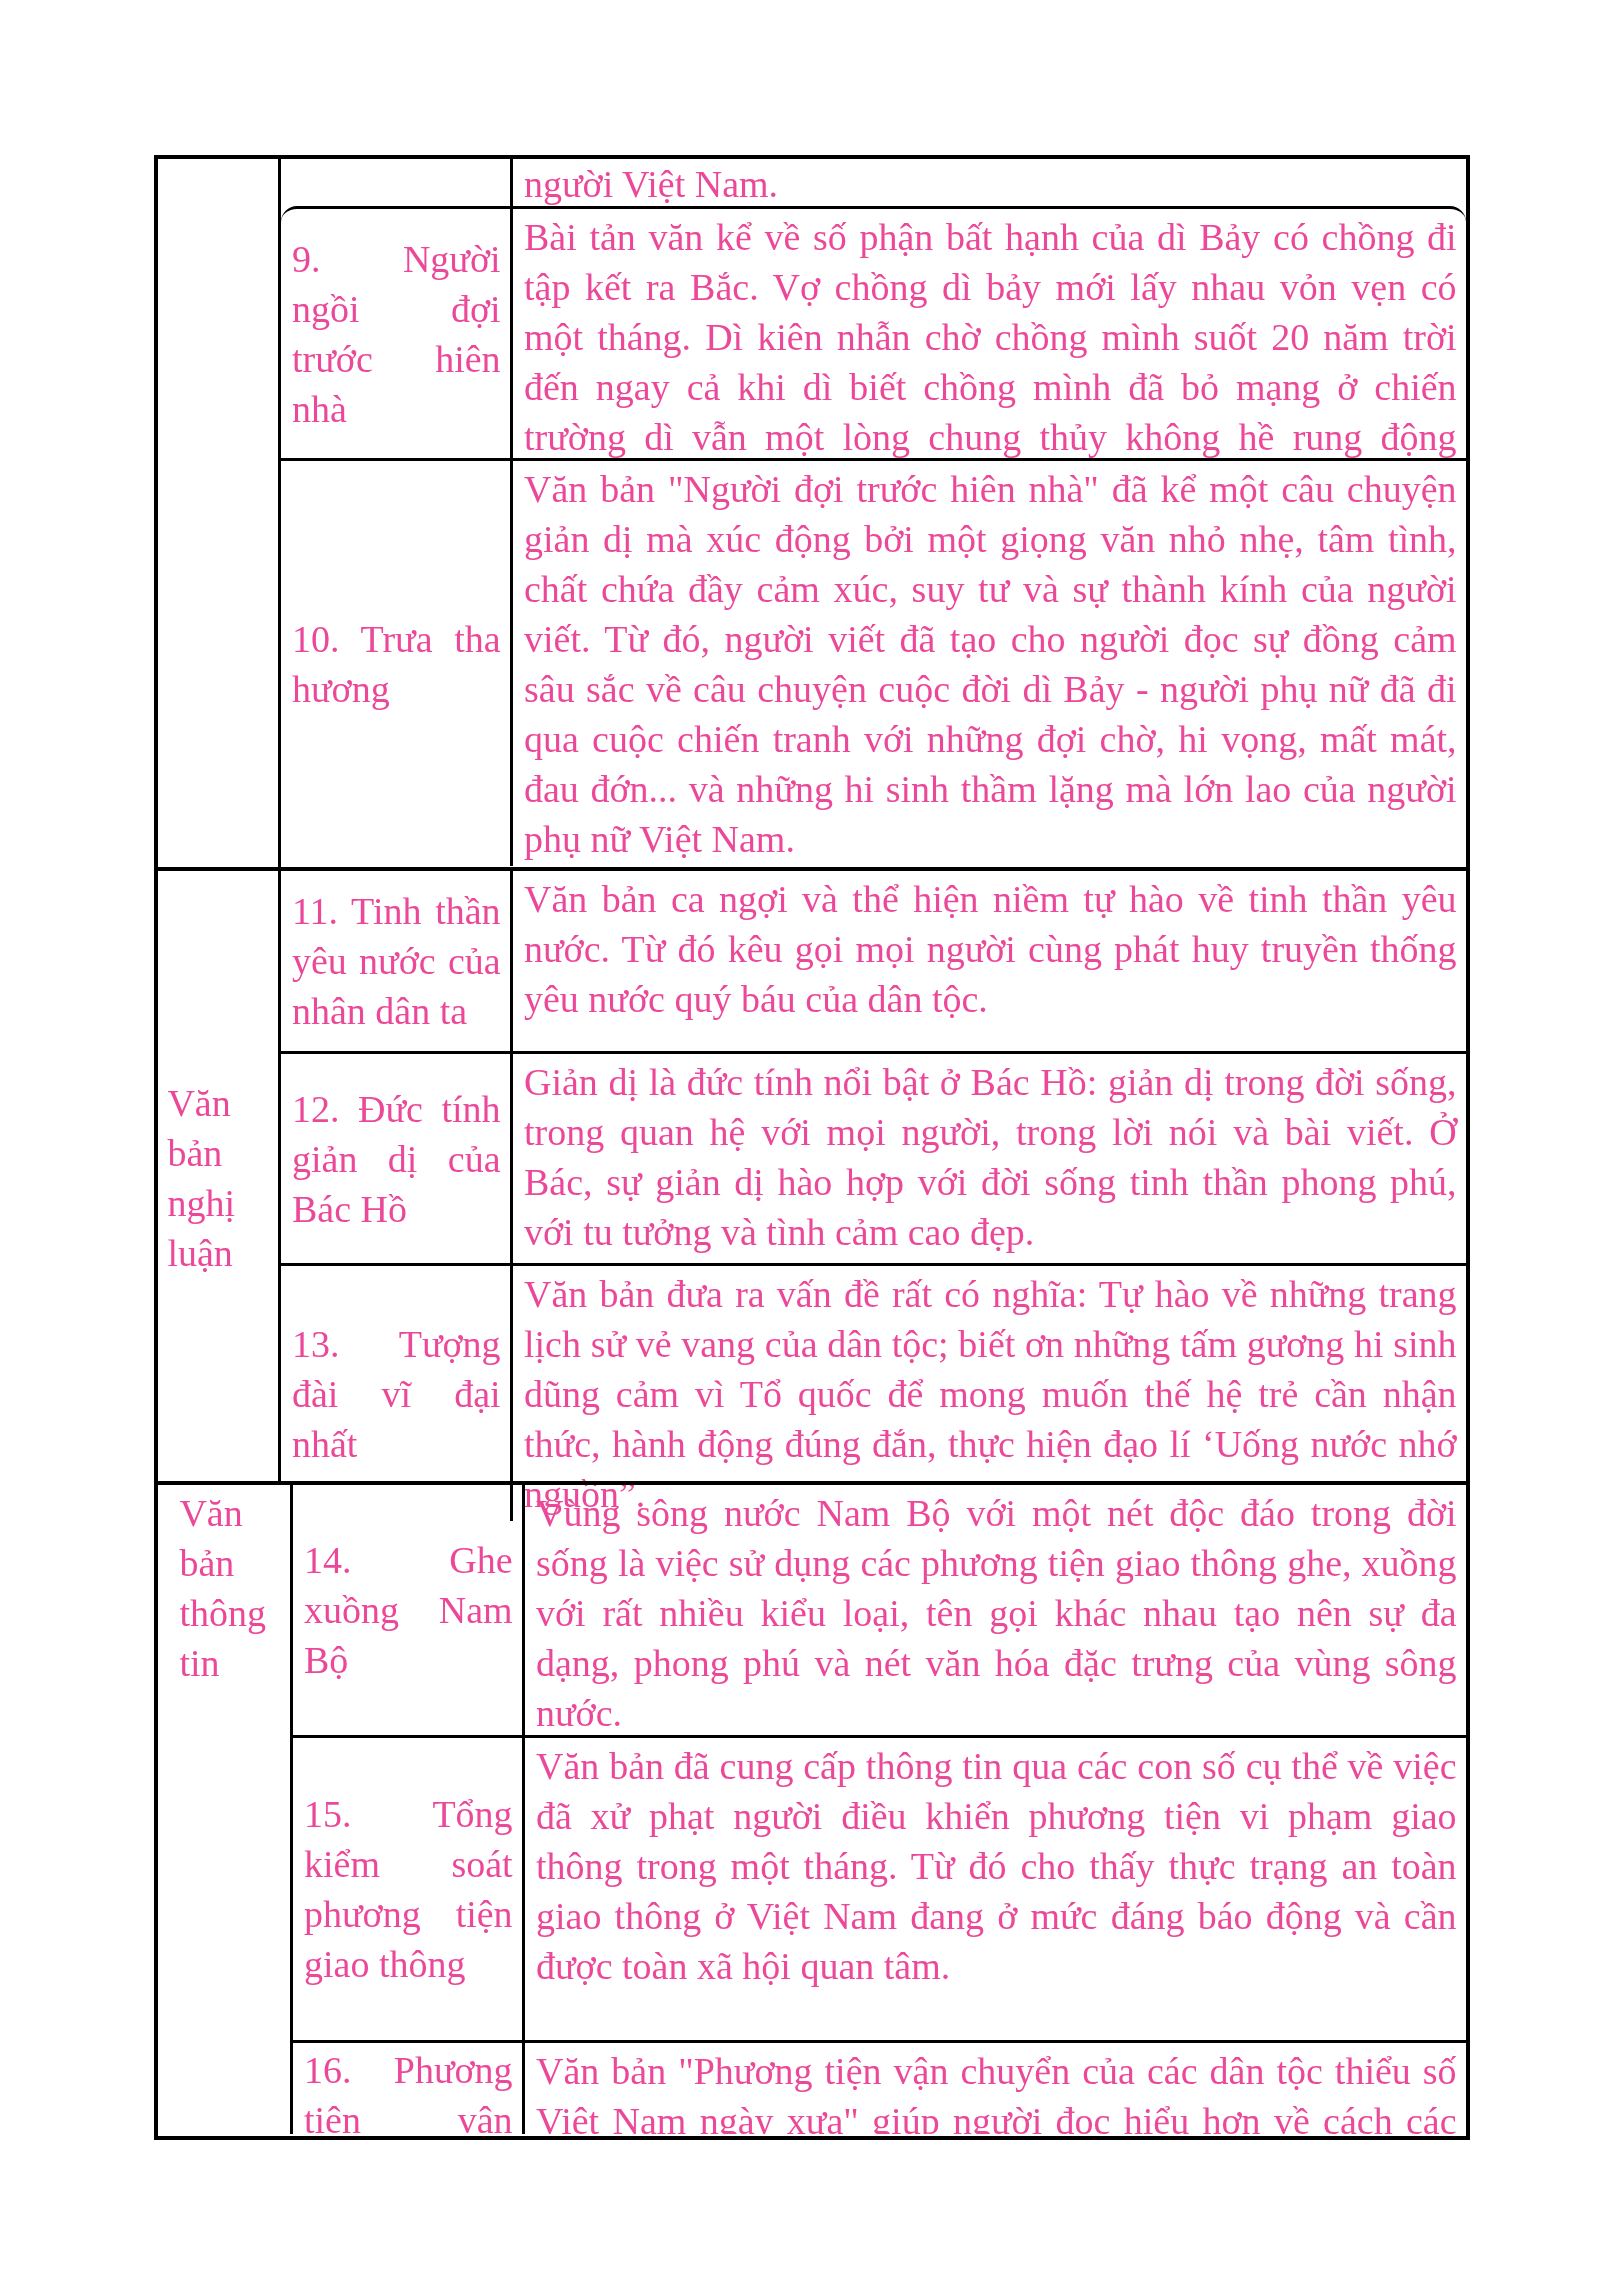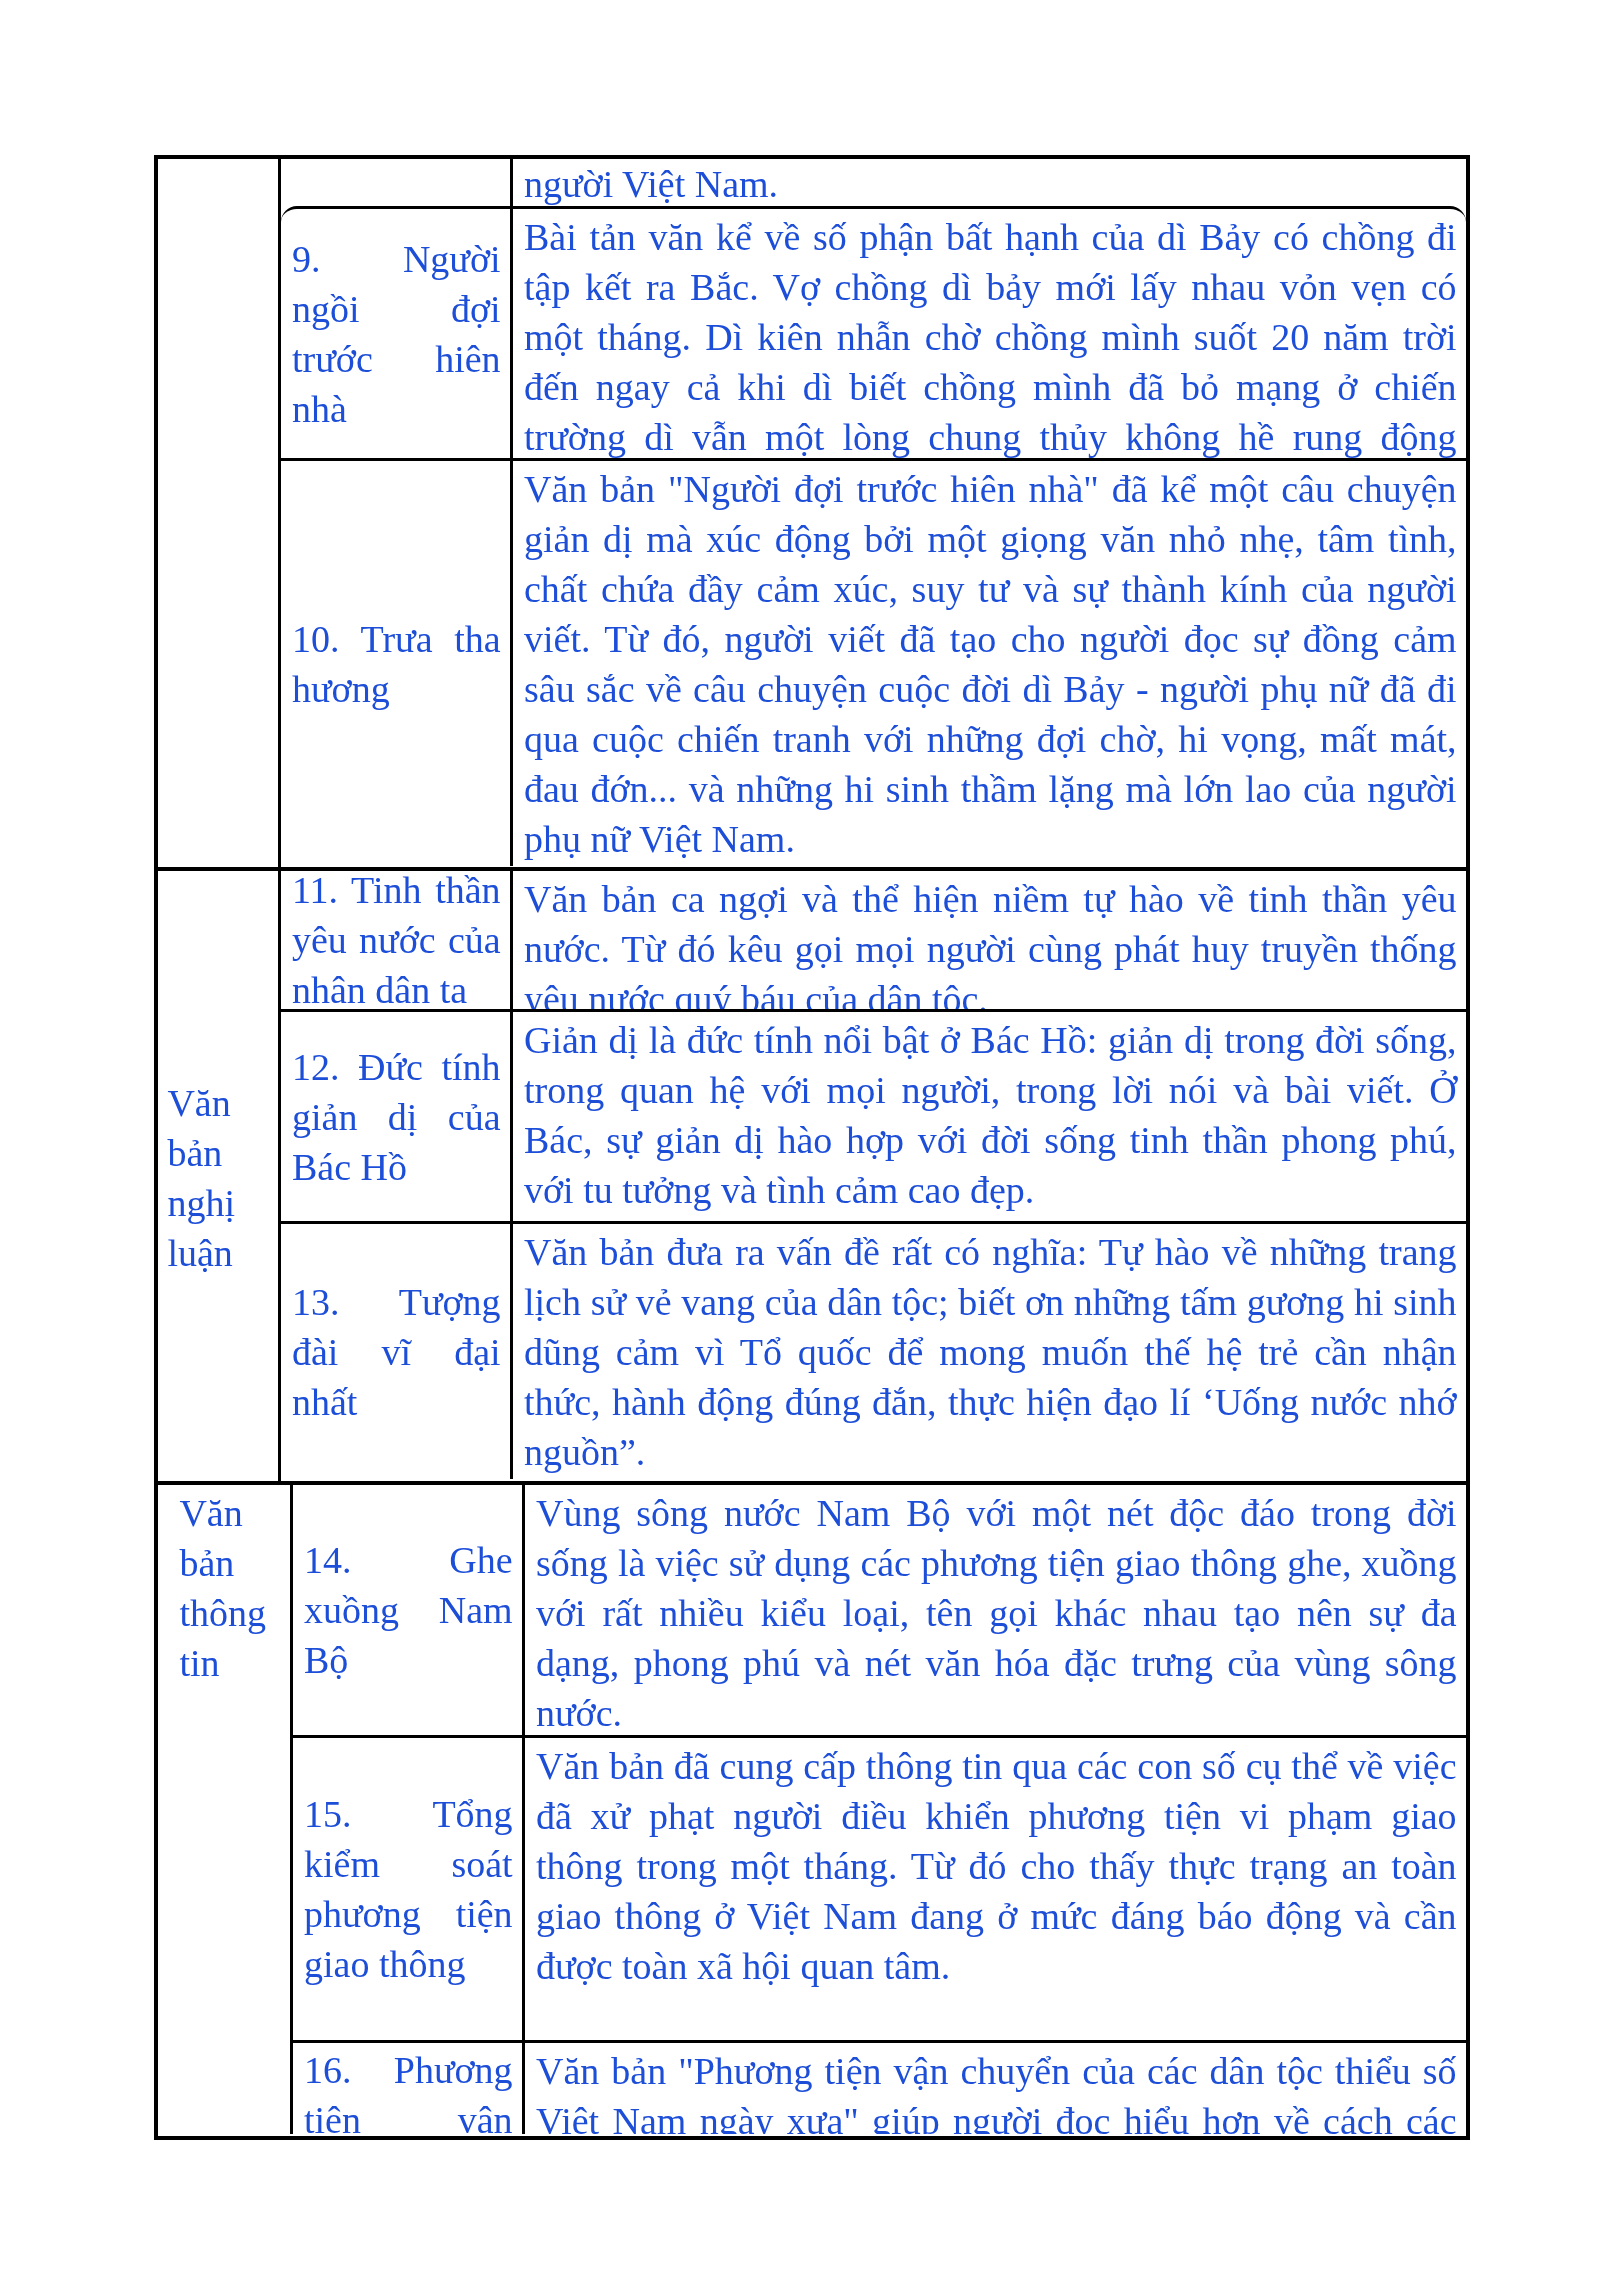--- a/index.html
+++ b/index.html
@@ -8,7 +8,7 @@
     width:1623px;height:2295px;
     background:#ffffff;
     font-family:"Liberation Serif","DejaVu Serif",serif;
-    color:#1d4ed8;
+    color:#ec4899;
     overflow:hidden;
   }
   .doc-table{

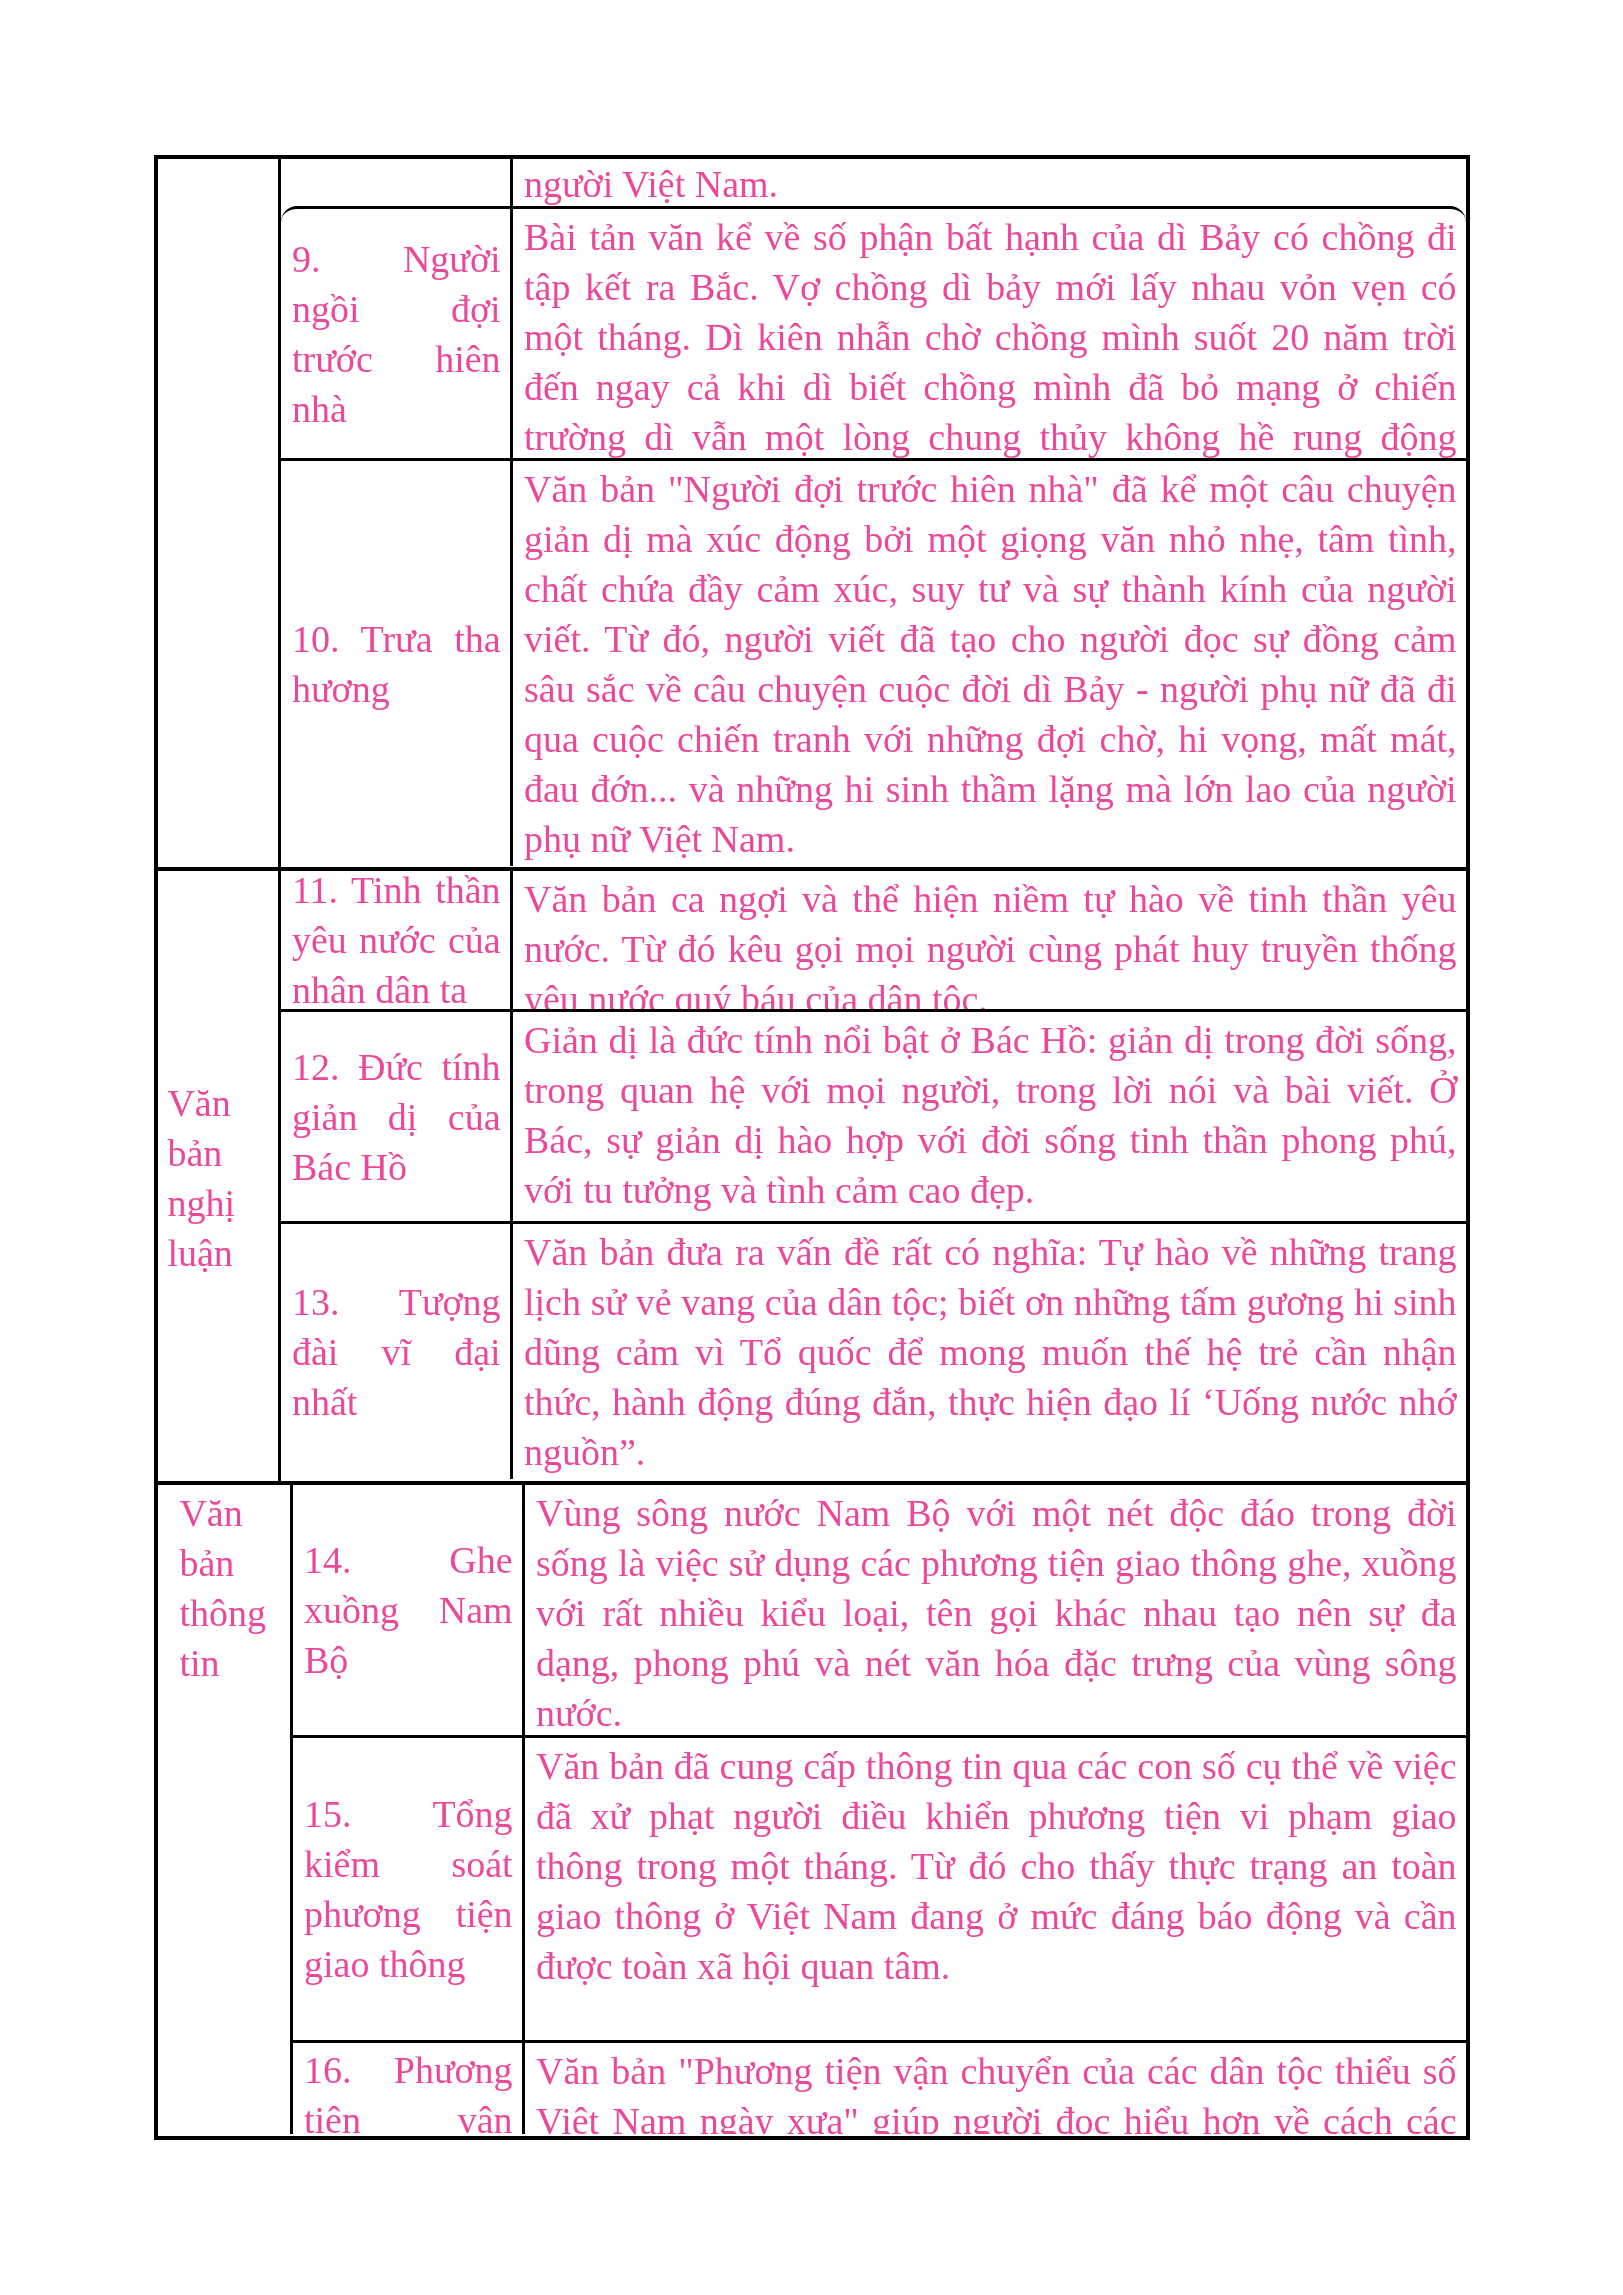--- a/index.html
+++ b/index.html
@@ -81,7 +81,7 @@
   .h-r0{height:47px;}
   .h-r9{height:252px;border-radius:16px;}
   .h-r10{height:408px;}
-  .h-r11{height:138px;}
+  .h-r11{height:180px;}
   .h-r12{height:212px;}
   .h-r13{height:258px;}
   .h-r14{height:250px;}

